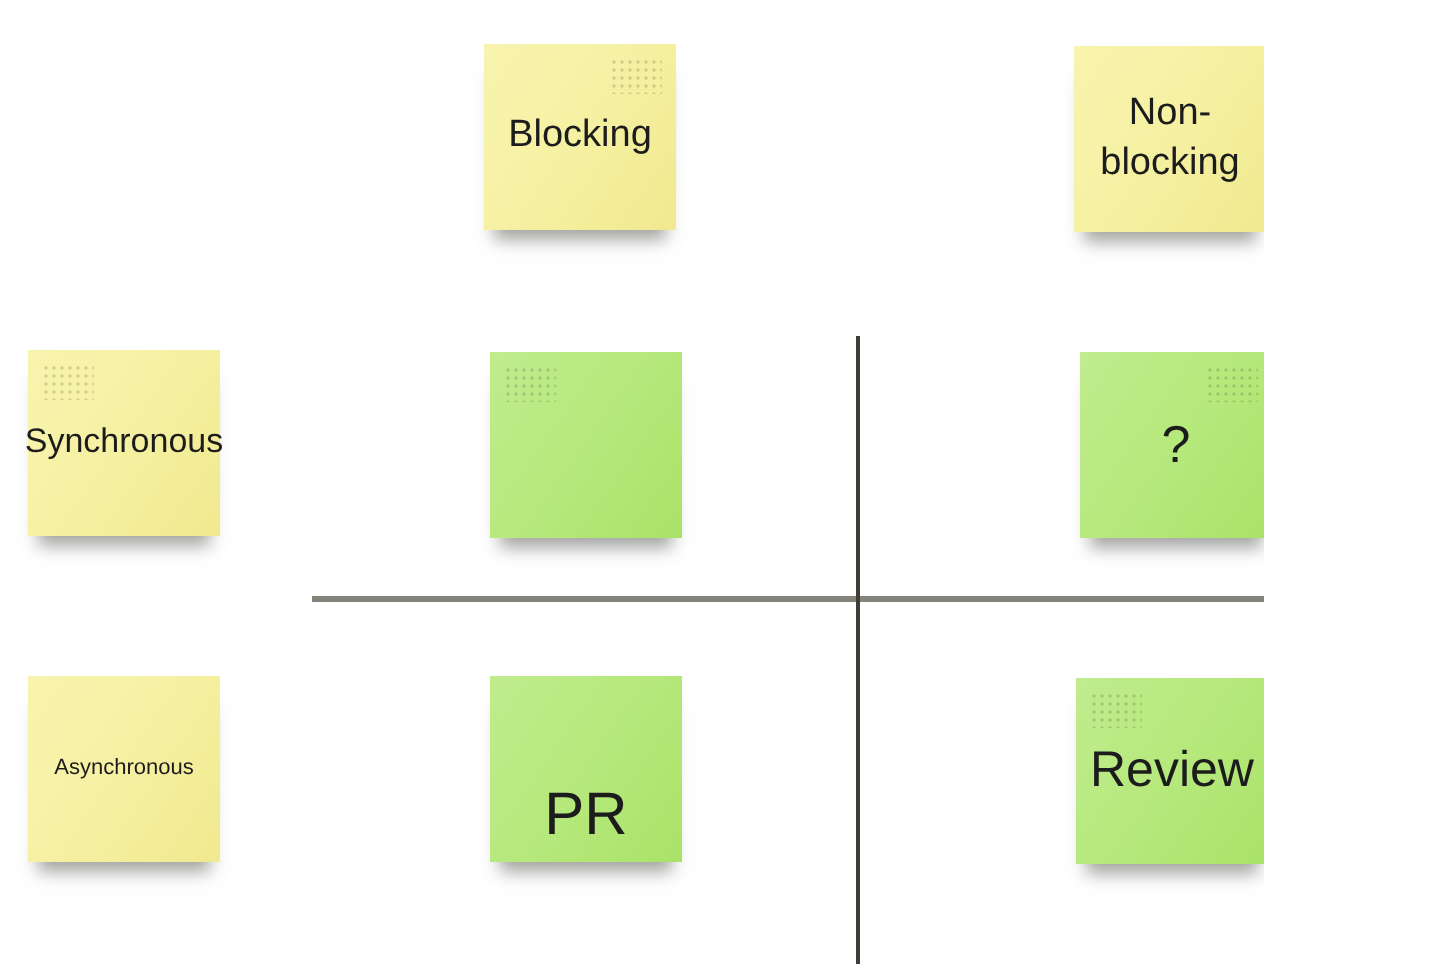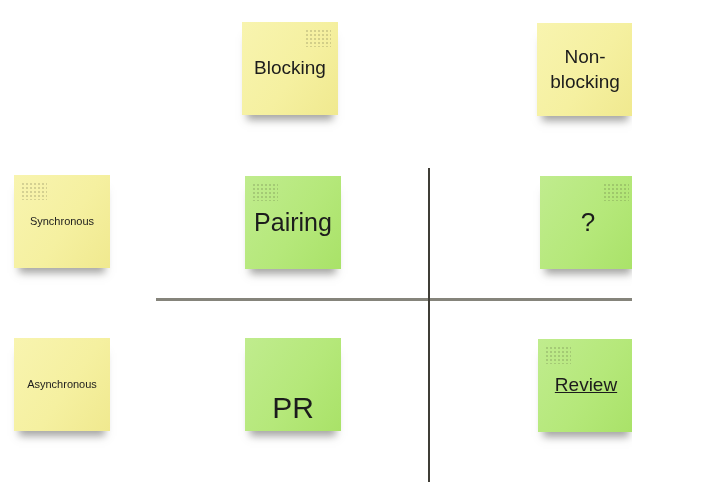--- a/index.html
+++ b/index.html
@@ -58,7 +58,7 @@
 
   .note-blocking     { left: 242px; top: 22px;  font-size: 19px; }
   .note-nonblocking  { left: 537px; top: 23px;  font-size: 19px; }
-  .note-synchronous  { left: 14px;  top: 175px; font-size: 11px; }
+  .note-synchronous  { left: 14px;  top: 175px; font-size: 17px; }
   .note-pairing      { left: 245px; top: 176px; font-size: 25px; }
   .note-question     { left: 540px; top: 176px; font-size: 26px; }
   .note-asynchronous { left: 14px;  top: 338px; font-size: 11px; }

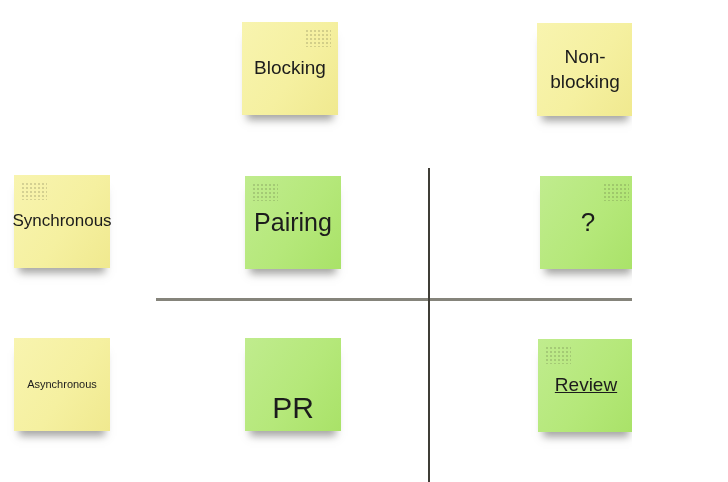--- a/index.html
+++ b/index.html
@@ -102,7 +102,6 @@
 
   <div class="note green note-pairing">
     <div class="speckle tl"></div>
-    <span>Pairing</span>
   </div>
 
   <div class="note green note-question">

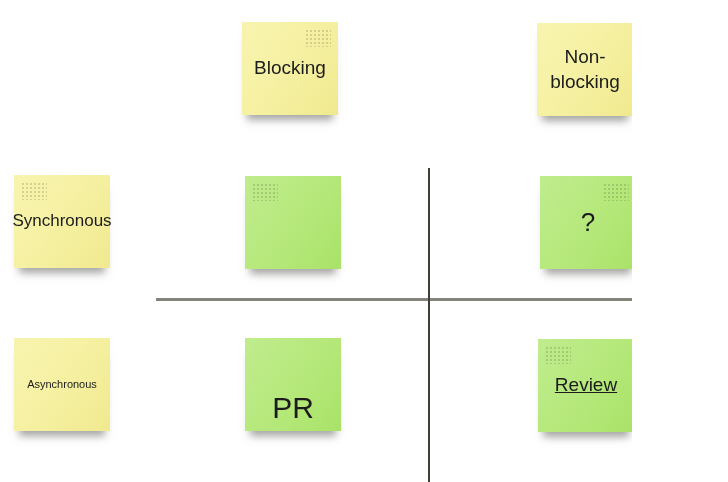--- a/index.html
+++ b/index.html
@@ -63,7 +63,7 @@
   .note-question     { left: 540px; top: 176px; font-size: 26px; }
   .note-asynchronous { left: 14px;  top: 338px; font-size: 11px; }
   .note-pr           { left: 245px; top: 338px; font-size: 30px; align-items: flex-end; }
-  .note-review       { left: 538px; top: 339px; font-size: 19px; text-decoration: underline; }
+  .note-review       { left: 538px; top: 339px; font-size: 25px; }
 
   
   .speckle {

